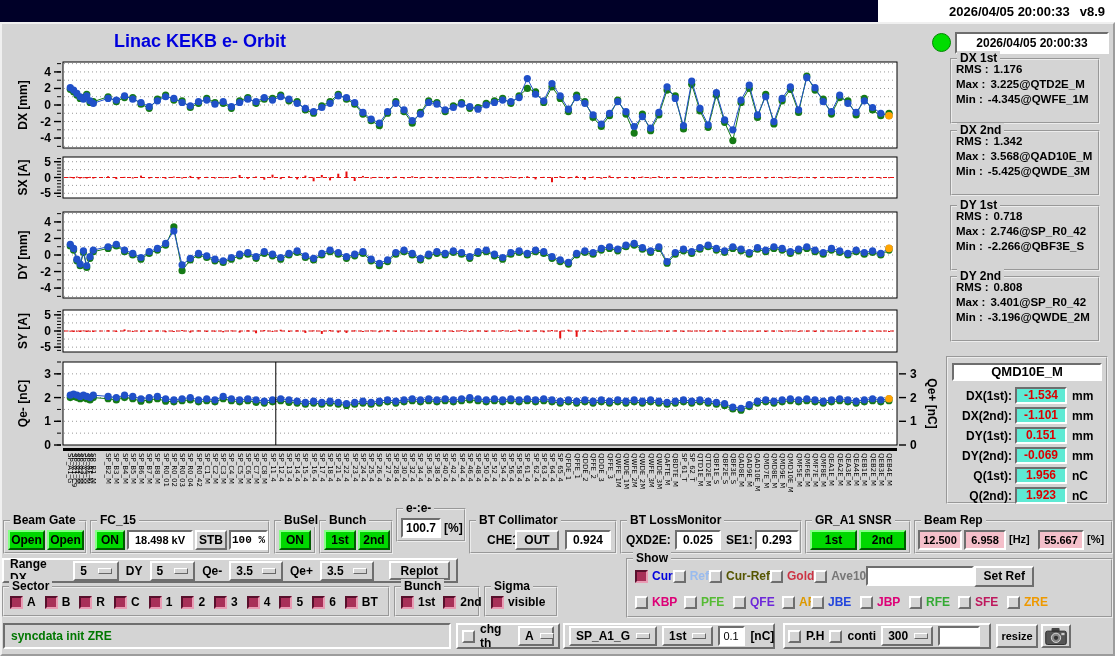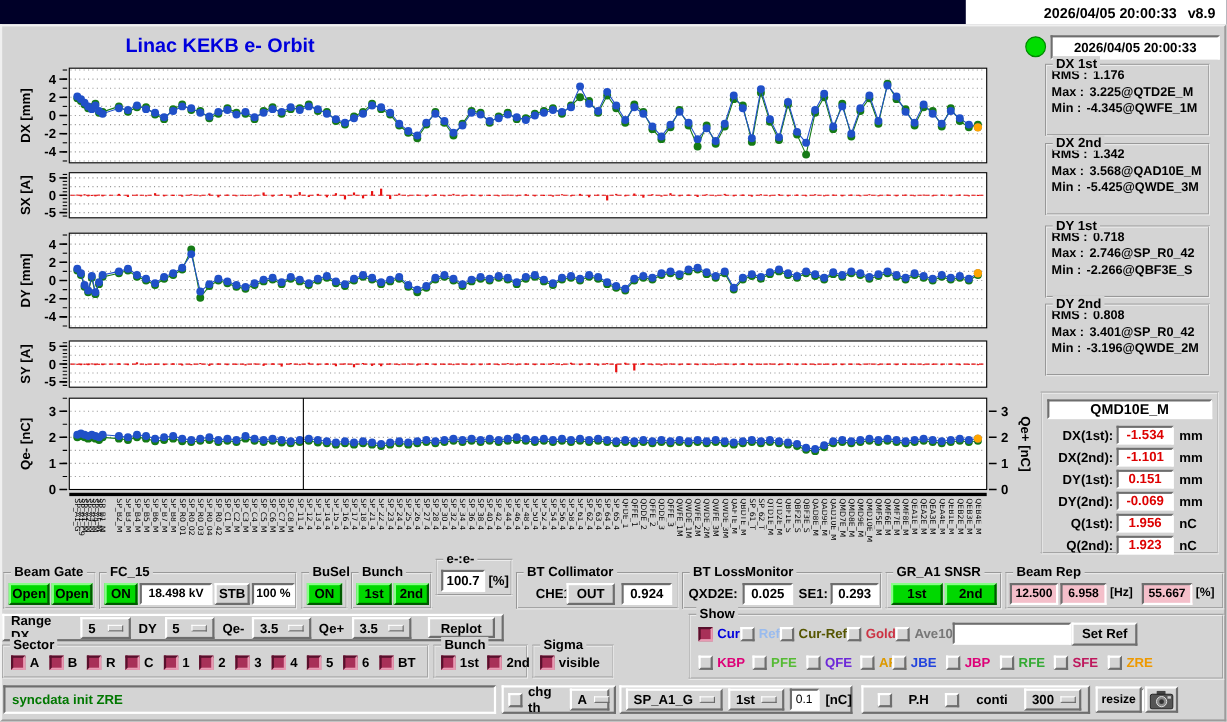--- a/index.html
+++ b/index.html
@@ -47,7 +47,7 @@
     letter-spacing:0;color:#000;height:58px;overflow:hidden;font-family:"DejaVu Sans",sans-serif;}
   .mrow{display:flex;align-items:center;margin-top:3px;height:17px;}
   .mrow .ml{width:64px;text-align:right;font-weight:bold;font-size:12px;}
-  .mrow .mv{width:52px;height:17px;margin-left:3px;background:#ffffff;border:2px solid;
+  .mrow .mv{width:52px;height:17px;margin-left:3px;background:#5eead4;border:2px solid;
     border-color:#6e6e6e #ffffff #ffffff #6e6e6e;box-sizing:border-box;color:#dd0000;
     font-weight:bold;font-size:12px;text-align:center;line-height:13px;}
   .mrow .mu{margin-left:5px;font-weight:bold;font-size:12px;}

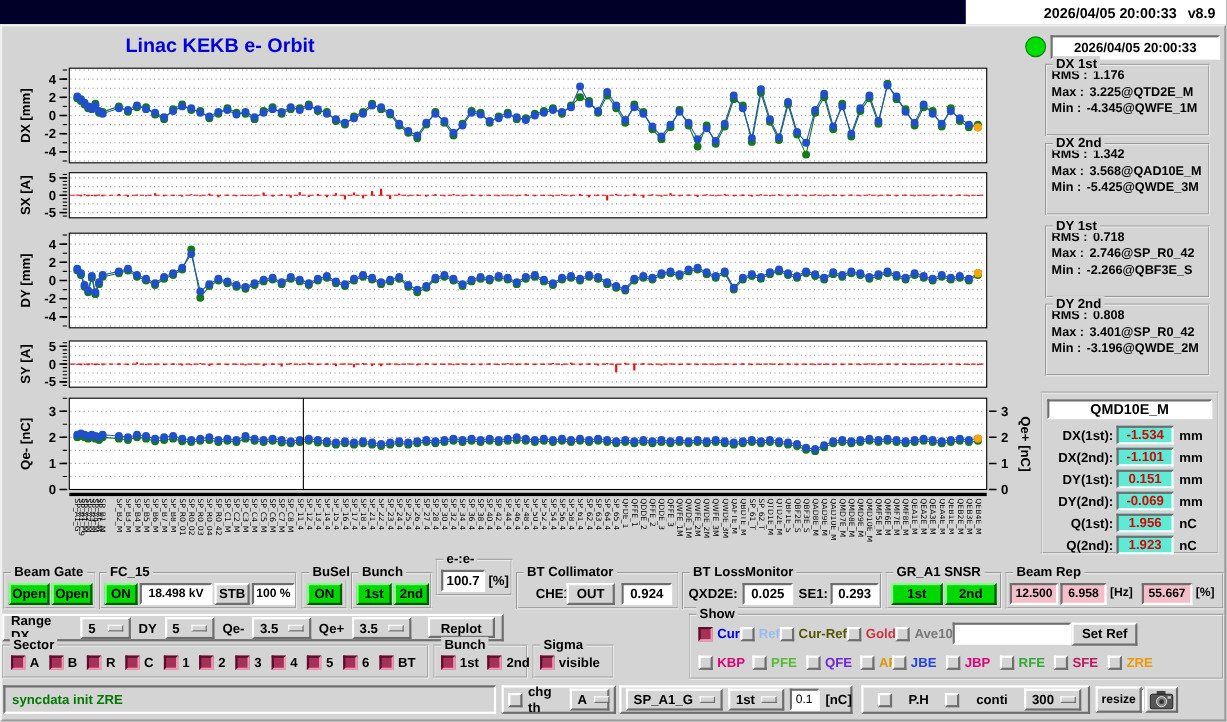--- a/index.html
+++ b/index.html
@@ -1264,7 +1264,7 @@
   <div class="btn greenbtn" style="left:3px;top:8px;width:30px;height:20px;">ON</div>
   <div class="btn wbox" style="left:35px;top:8px;width:66px;height:20px;font-size:11px;">18.498 kV</div>
   <div class="btn graybtn" style="left:103px;top:8px;width:32px;height:20px;">STB</div>
-  <div class="btn wbox" style="left:137px;top:8px;width:39px;height:20px;font-size:11px;">100 %</div>
+  <div class="btn wbox" style="left:137px;top:8px;width:39px;height:20px;font-size:11px;font-family:Liberation Mono, monospace;">100 %</div>
 </div>
 
 <div class="groupbox" style="left:274px;top:520px;width:42px;height:34px;">

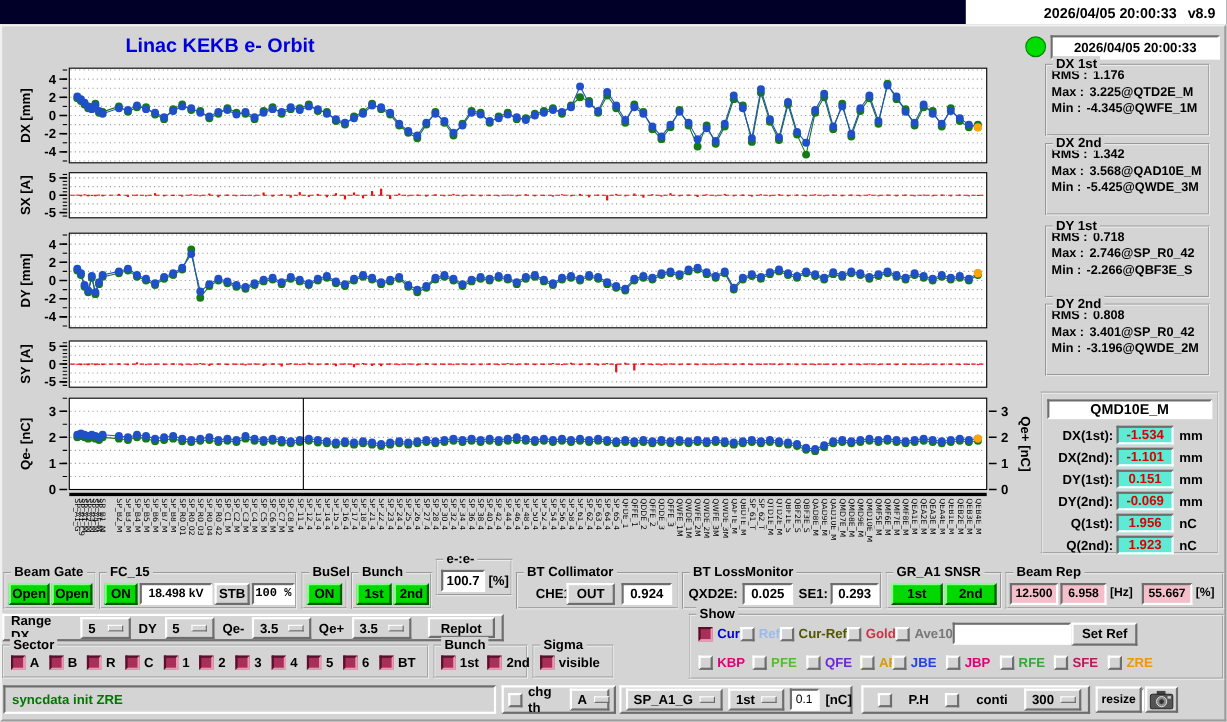--- a/index.html
+++ b/index.html
@@ -1499,7 +1499,7 @@
   <input class="tin" style="width: 27px; font-weight: normal; font-size: 11px;" value="0.1">
   <span style="font-weight:bold;font-size:12px;">[nC]</span>
 </div>
-<div class="raised flexrow" style="position:absolute;left:783px;top:623px;width:208px;height:26px;box-sizing:border-box;gap:15px;padding:0 13px;">
+<div class="raised flexrow" style="position:absolute;left:783px;top:623px;width:208px;height:26px;box-sizing:border-box;gap:5px;padding:0 3px;">
   <span class="cb off"></span>
   <span style="font-weight:bold;font-size:12px;">P.H</span>
   <span class="cb off"></span>

